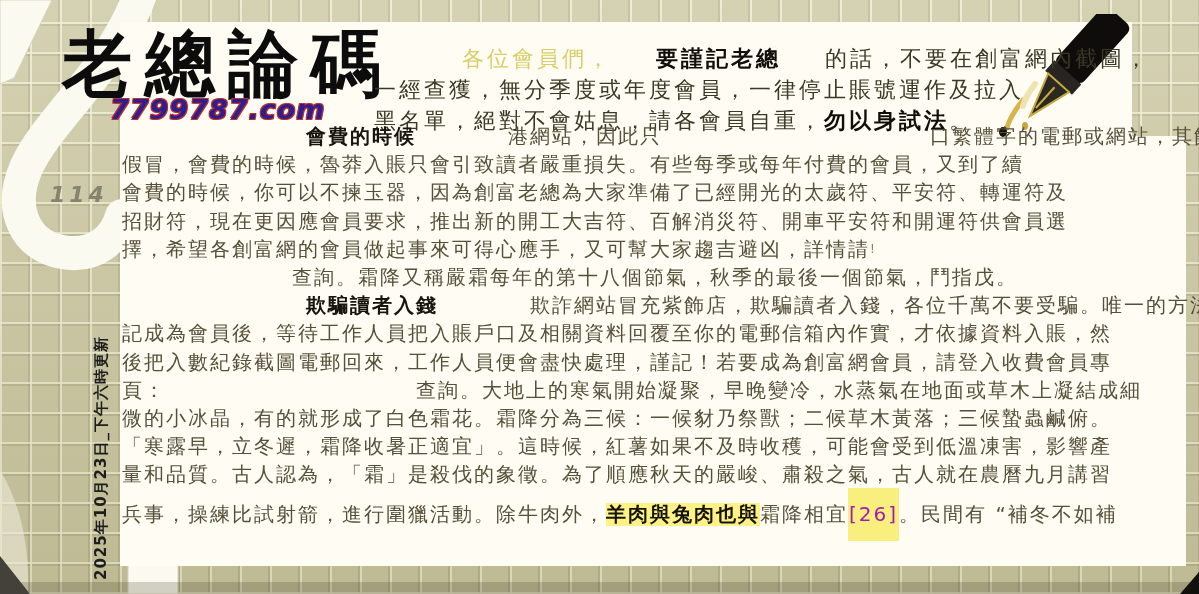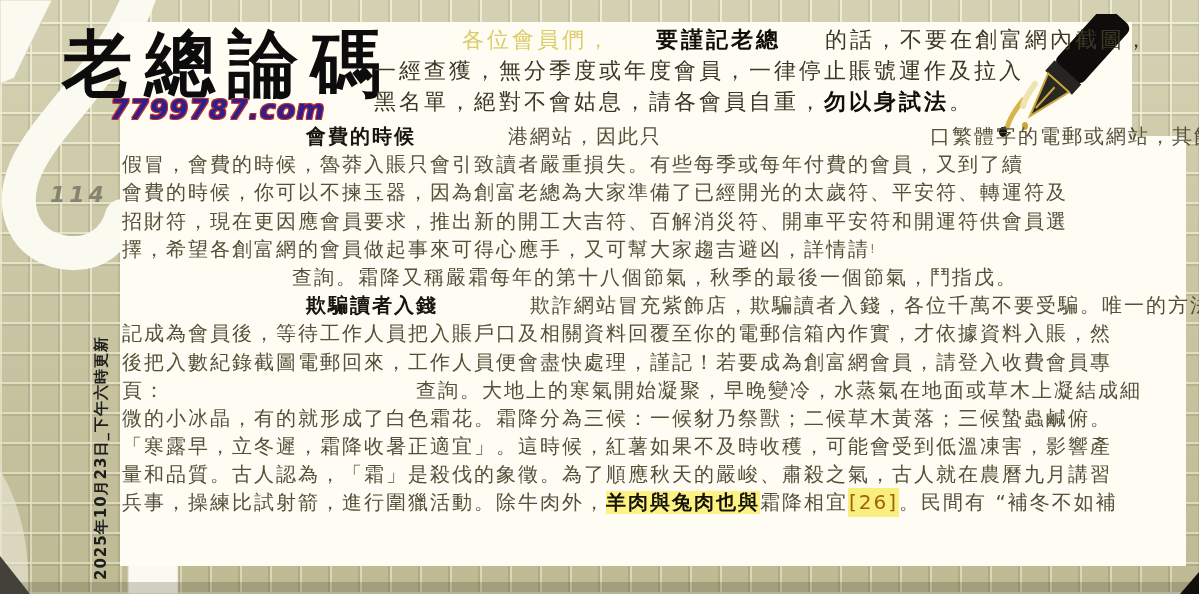--- a/index.html
+++ b/index.html
@@ -29,7 +29,7 @@
     color:#84846f;letter-spacing:4px;font-weight:bold;text-align:center;}
   .vdate{position:absolute;left:92px;top:580px;transform:rotate(-90deg);transform-origin:0 0;
     width:212px;font-size:15px;font-weight:bold;color:#1d1d1d;letter-spacing:1px;white-space:nowrap;}
-  .warn{position:absolute;left:374px;top:24px;width:680px;font-size:22px;line-height:31px;
+  .warn{position:absolute;left:374px;top:43px;width:680px;font-size:22px;line-height:31px;
     color:#3c3827;letter-spacing:3px;}
   .warn .line{white-space:nowrap;}
   .body-text{position:absolute;left:122px;top:122px;width:1068px;font-size:20px;line-height:28.2px;

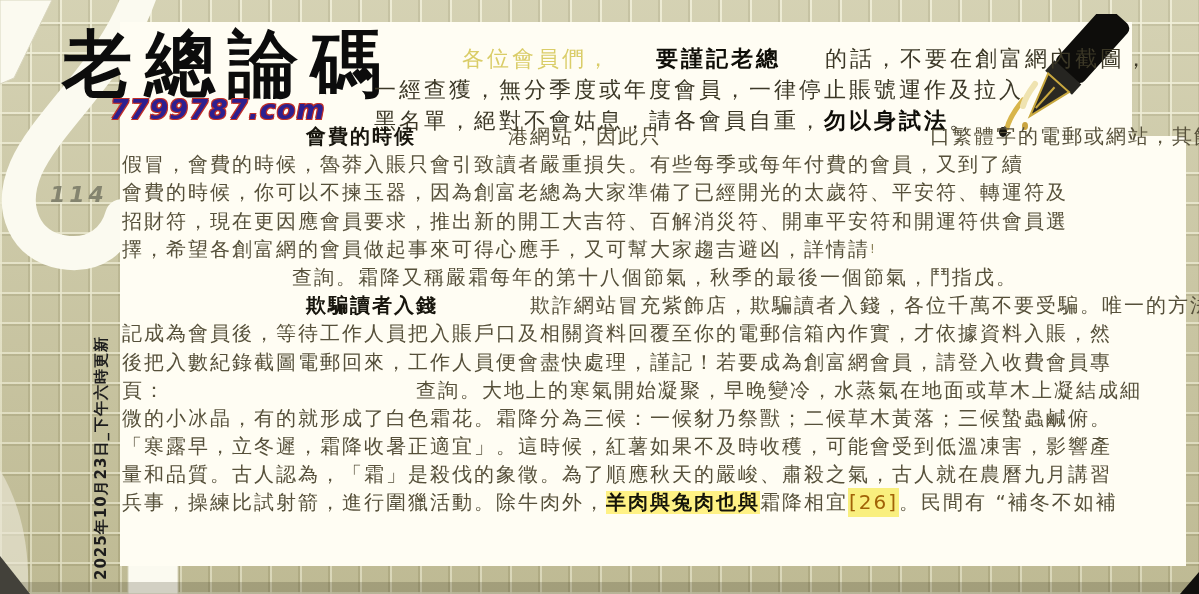--- a/index.html
+++ b/index.html
@@ -40,7 +40,7 @@
   .warn .seg.b{color:#0f0e08;}
   .seg.f{color:#d6c85a;opacity:.9;}
   .seg.hl{font-weight:800;color:#141309;background:linear-gradient(rgba(255,240,90,.0) 12%,rgba(255,238,96,.75) 12% 88%,rgba(255,240,90,0) 88%);}
-  .seg.ref{background:#f9ef7e;color:#a16207;padding:0 1px;}
+  .seg.ref{background:#f9ef7e;color:#a21caf;padding:12px 1px;}
   .seg.tick{font-size:12px;vertical-align:top;color:#8a8158;}
   .pen{position:absolute;left:995px;top:14px;width:142px;height:124px;}
   .corner-bl{position:absolute;left:0;top:556px;width:30px;height:38px;background:#43413a;

